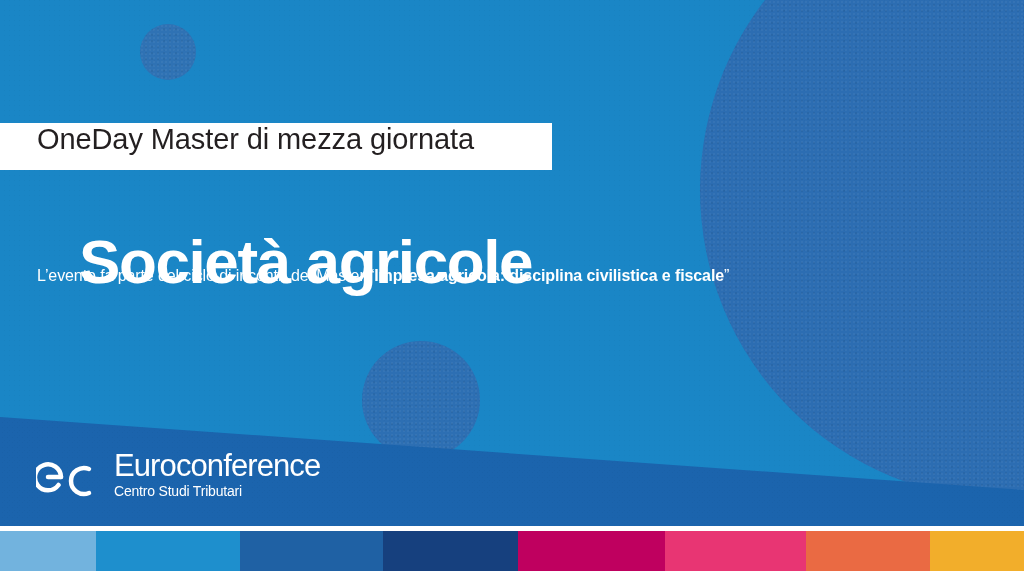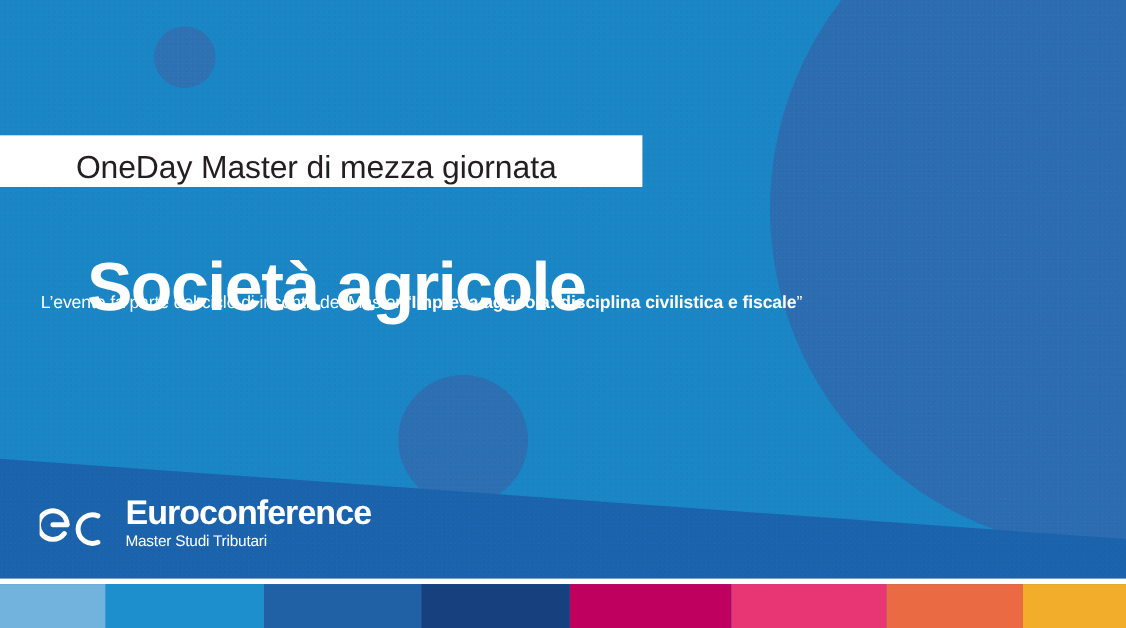--- a/index.html
+++ b/index.html
@@ -106,8 +106,7 @@
     height: 47px;
     background: #ffffff;
     display: flex;
-    align-items: flex-end;
-    padding-left: 32px;
+    align-items: flex-start;
   }
   .kicker-text {
     margin-left: 37px;

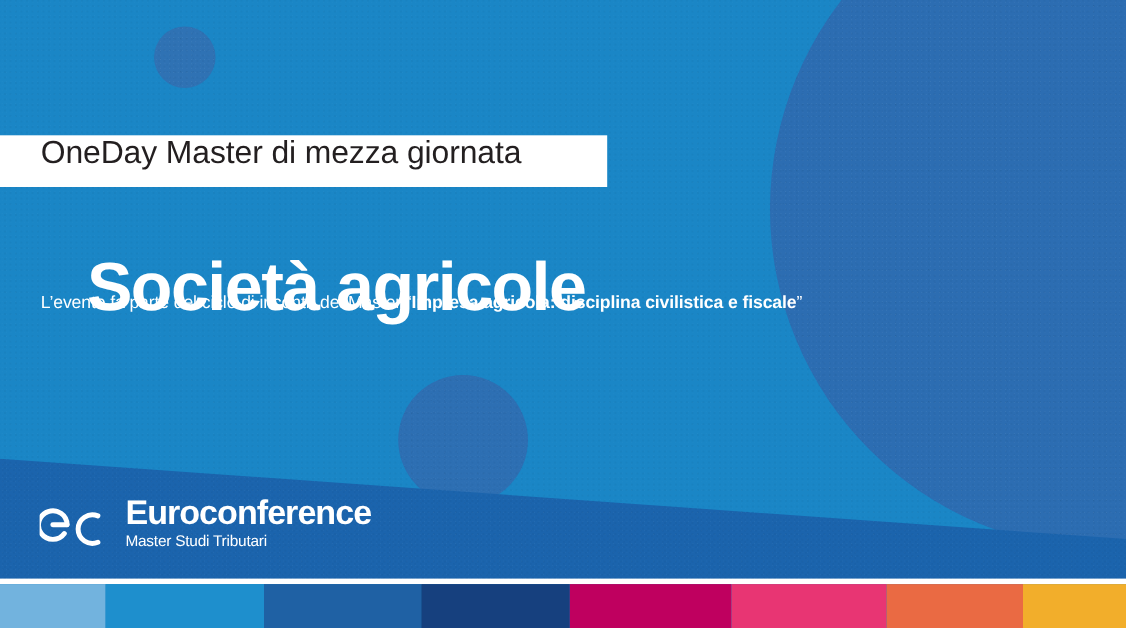--- a/index.html
+++ b/index.html
@@ -162,7 +162,7 @@
   }
   .logo-name {
     font-size: 31px;
-    font-weight: bold;
+    font-weight: normal;
     letter-spacing: -.9px;
     display: block;
   }

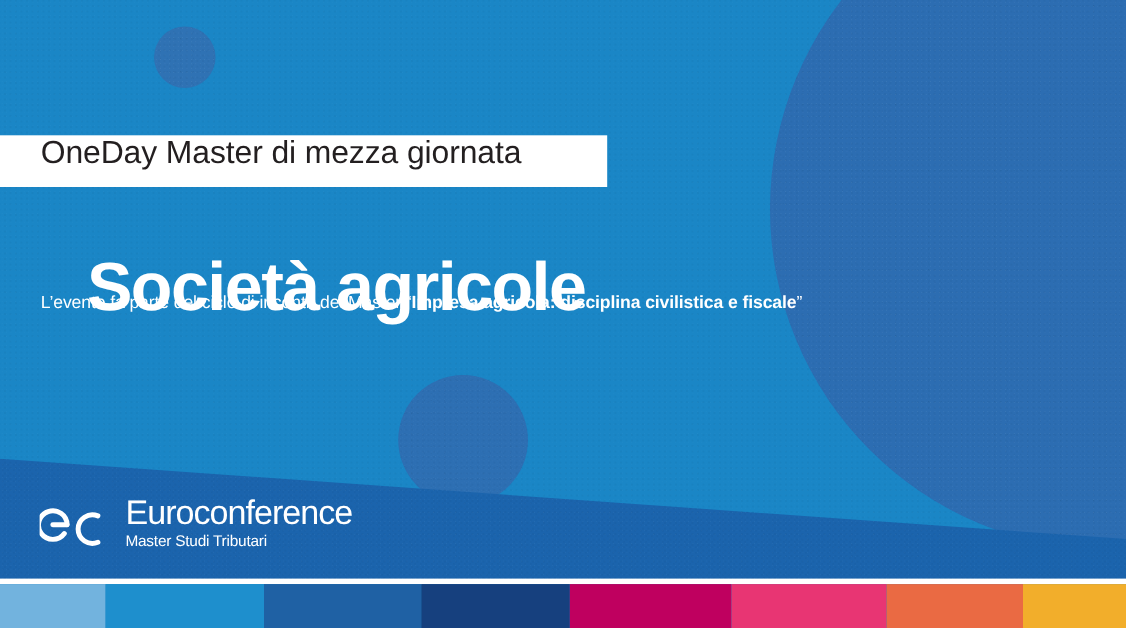--- a/index.html
+++ b/index.html
@@ -235,7 +235,7 @@
     </svg>
     <div class="logo-words">
       <span class="logo-name">Euroconference</span>
-      <span class="logo-tag">Master Studi Tributari</span>
+      <span class="logo-tag">Centro Studi Tributari</span>
     </div>
   </div>
 

